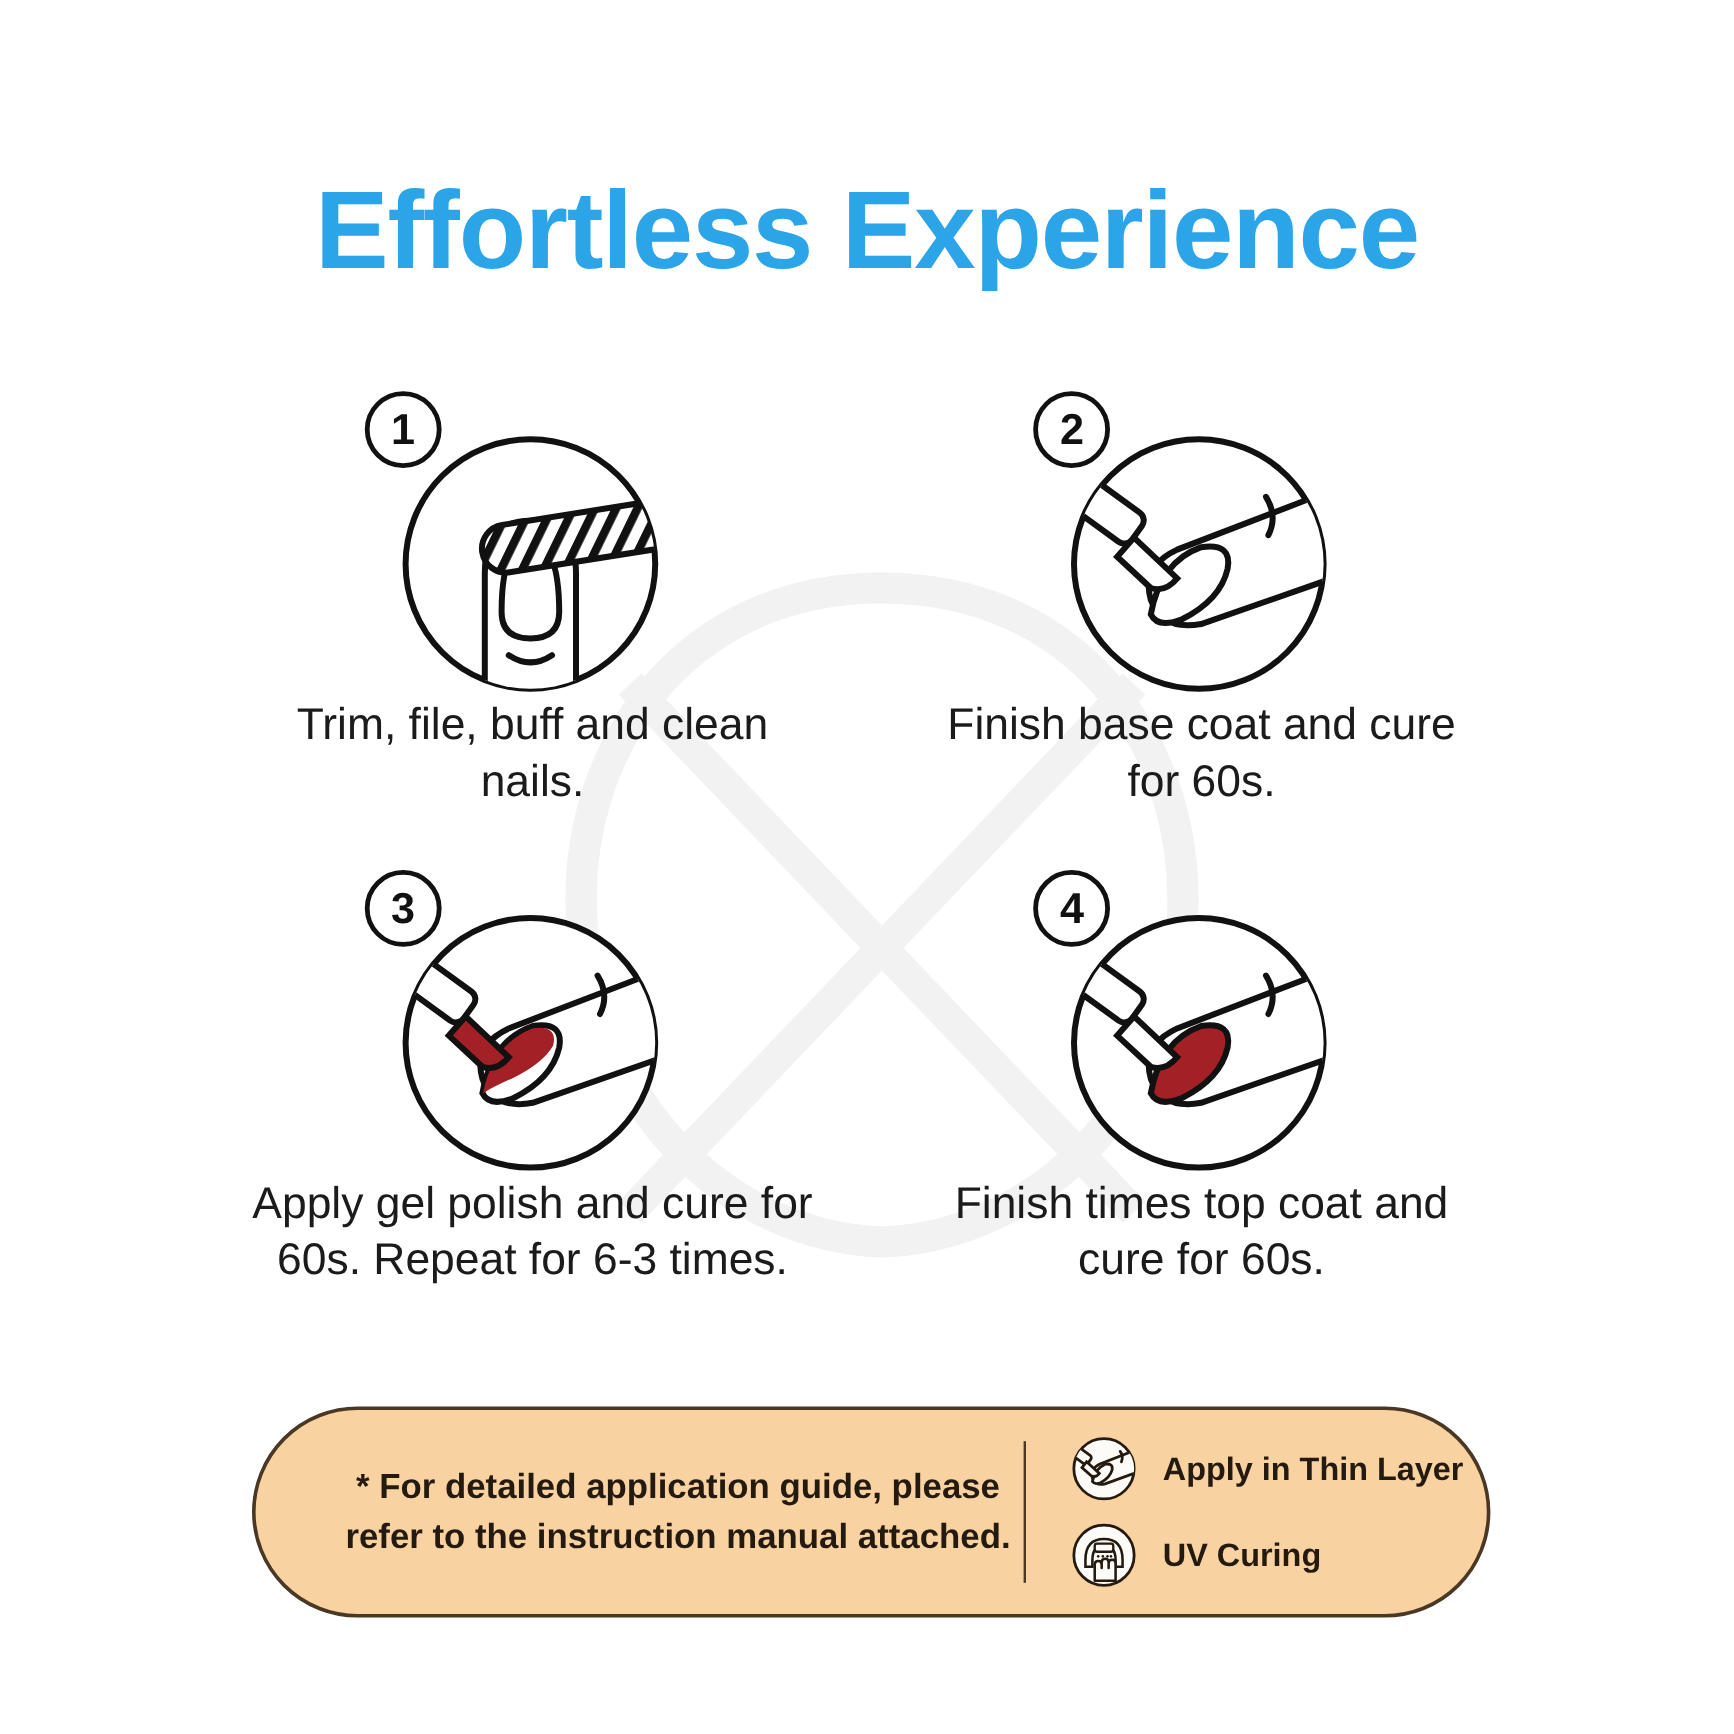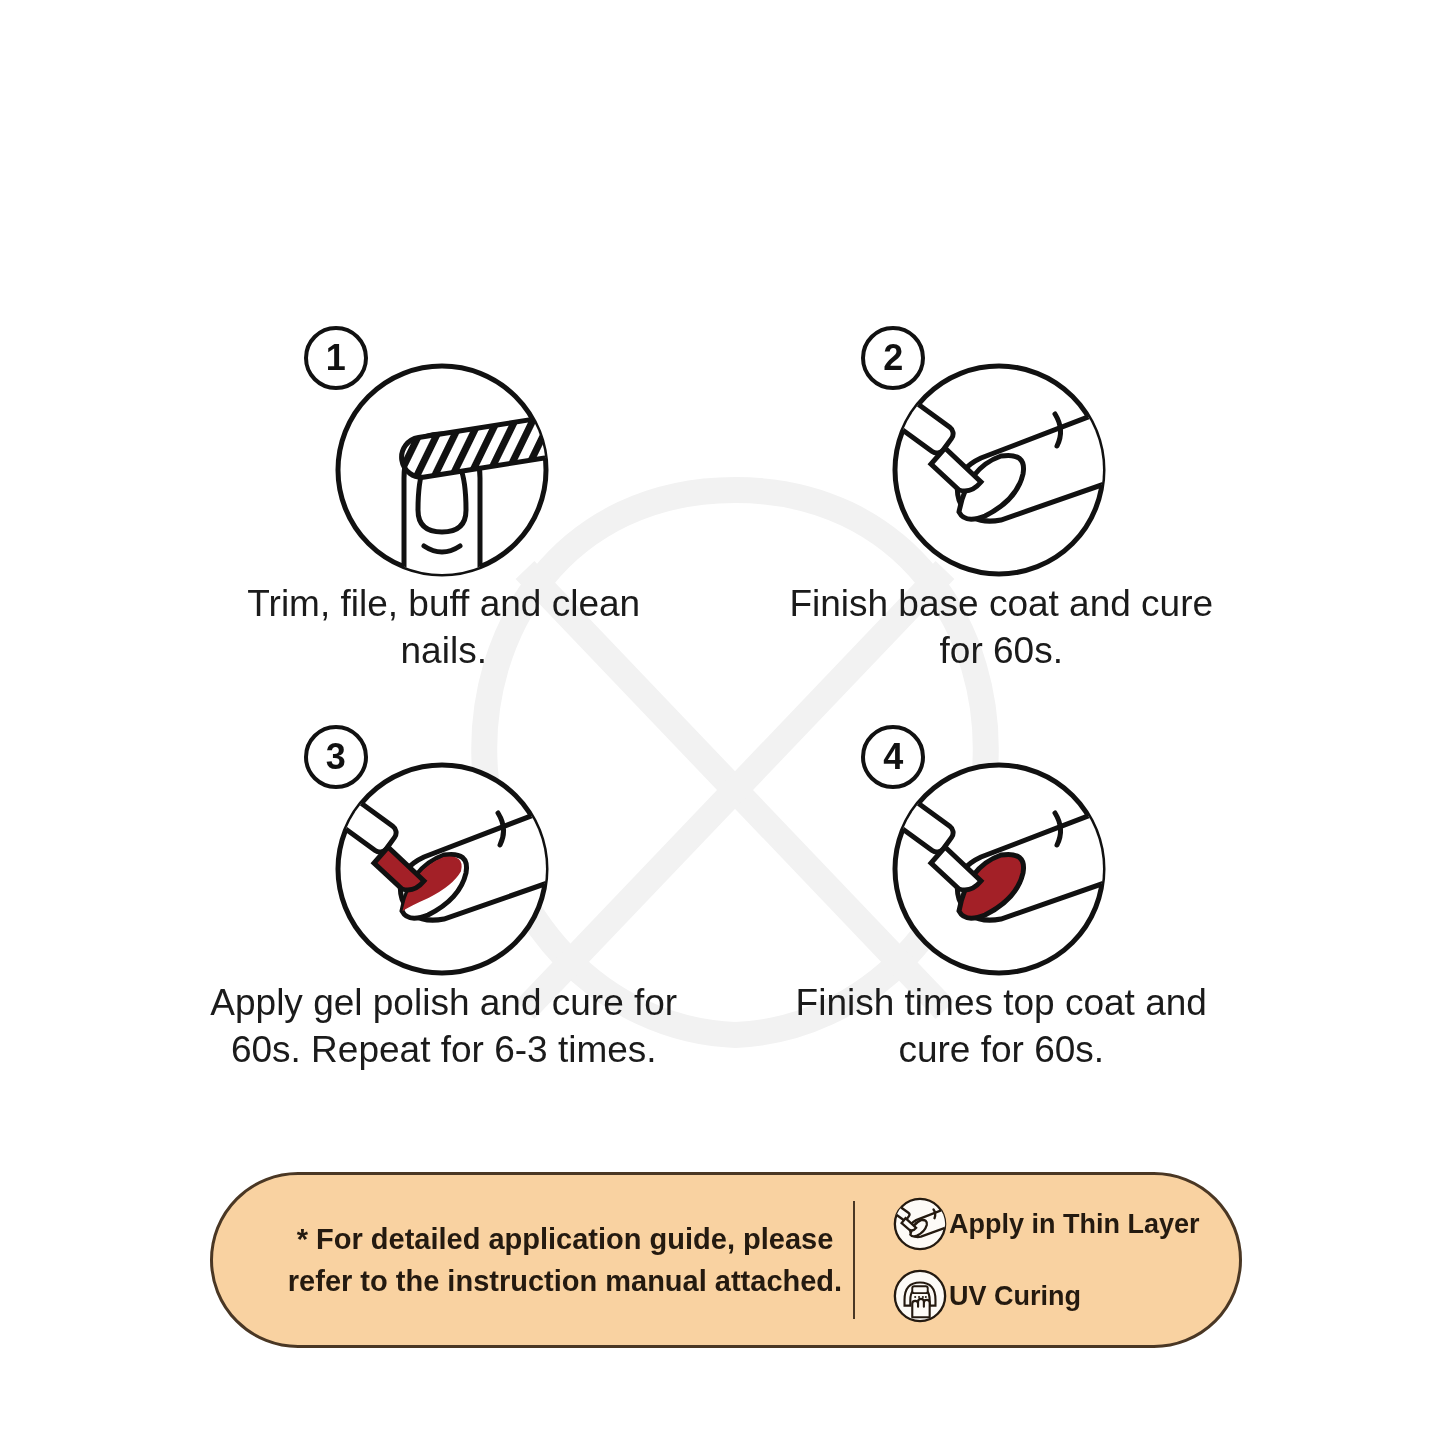--- a/index.html
+++ b/index.html
@@ -165,6 +165,7 @@
     </g>
   </svg>
 
+  <div class="title">Effortless Experience</div>
 
   <div class="steps">
 

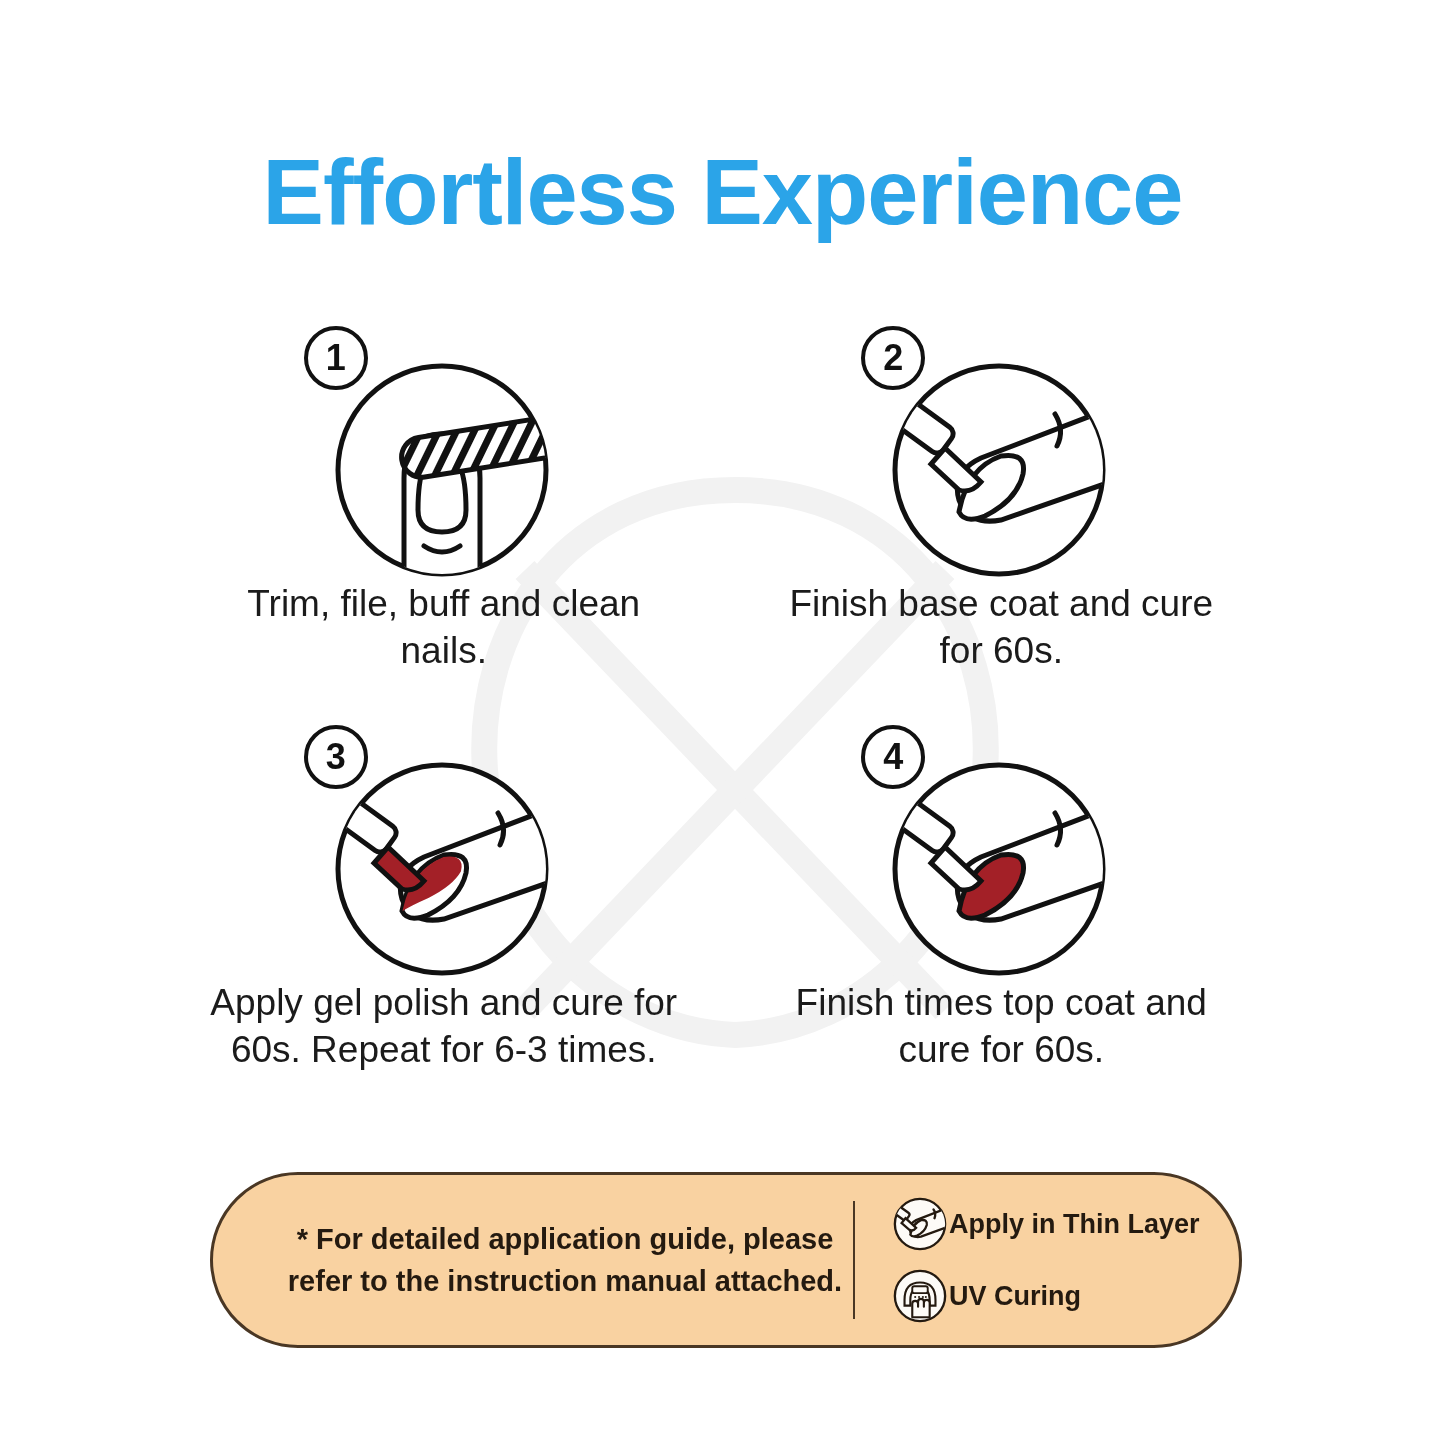--- a/index.html
+++ b/index.html
@@ -139,6 +139,7 @@
   .badge-row {
     display: flex;
     align-items: center;
+    gap: 20px;
   }
   .mini-icon {
     width: 58px;

